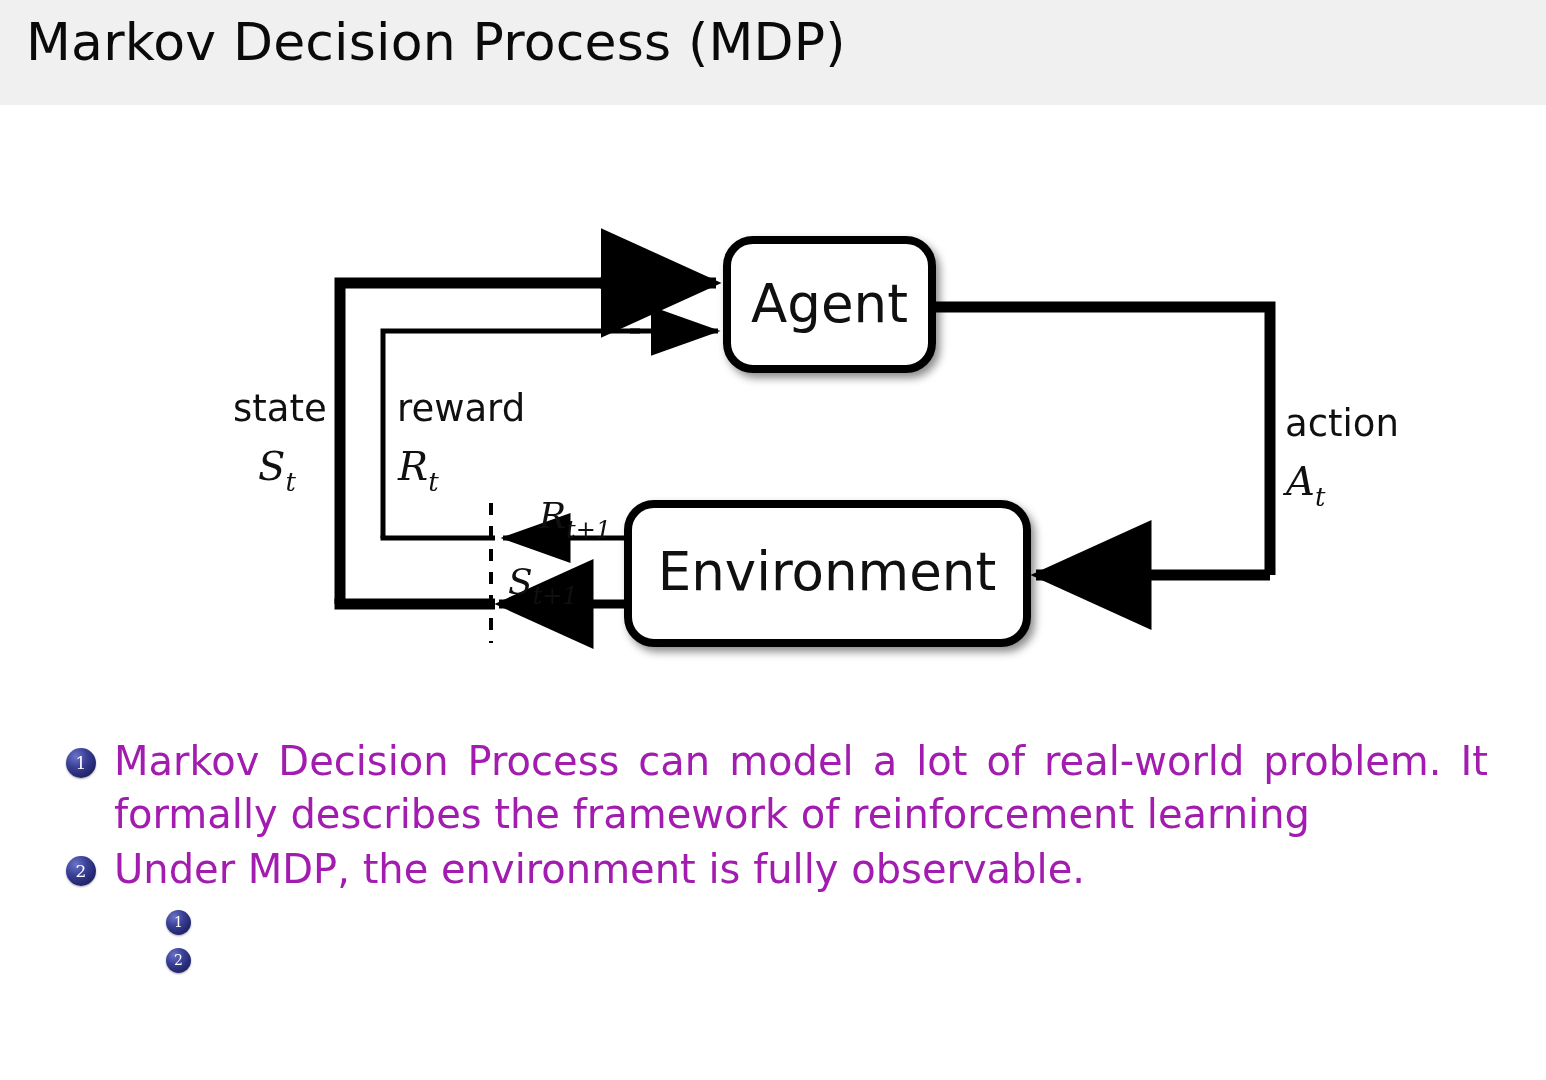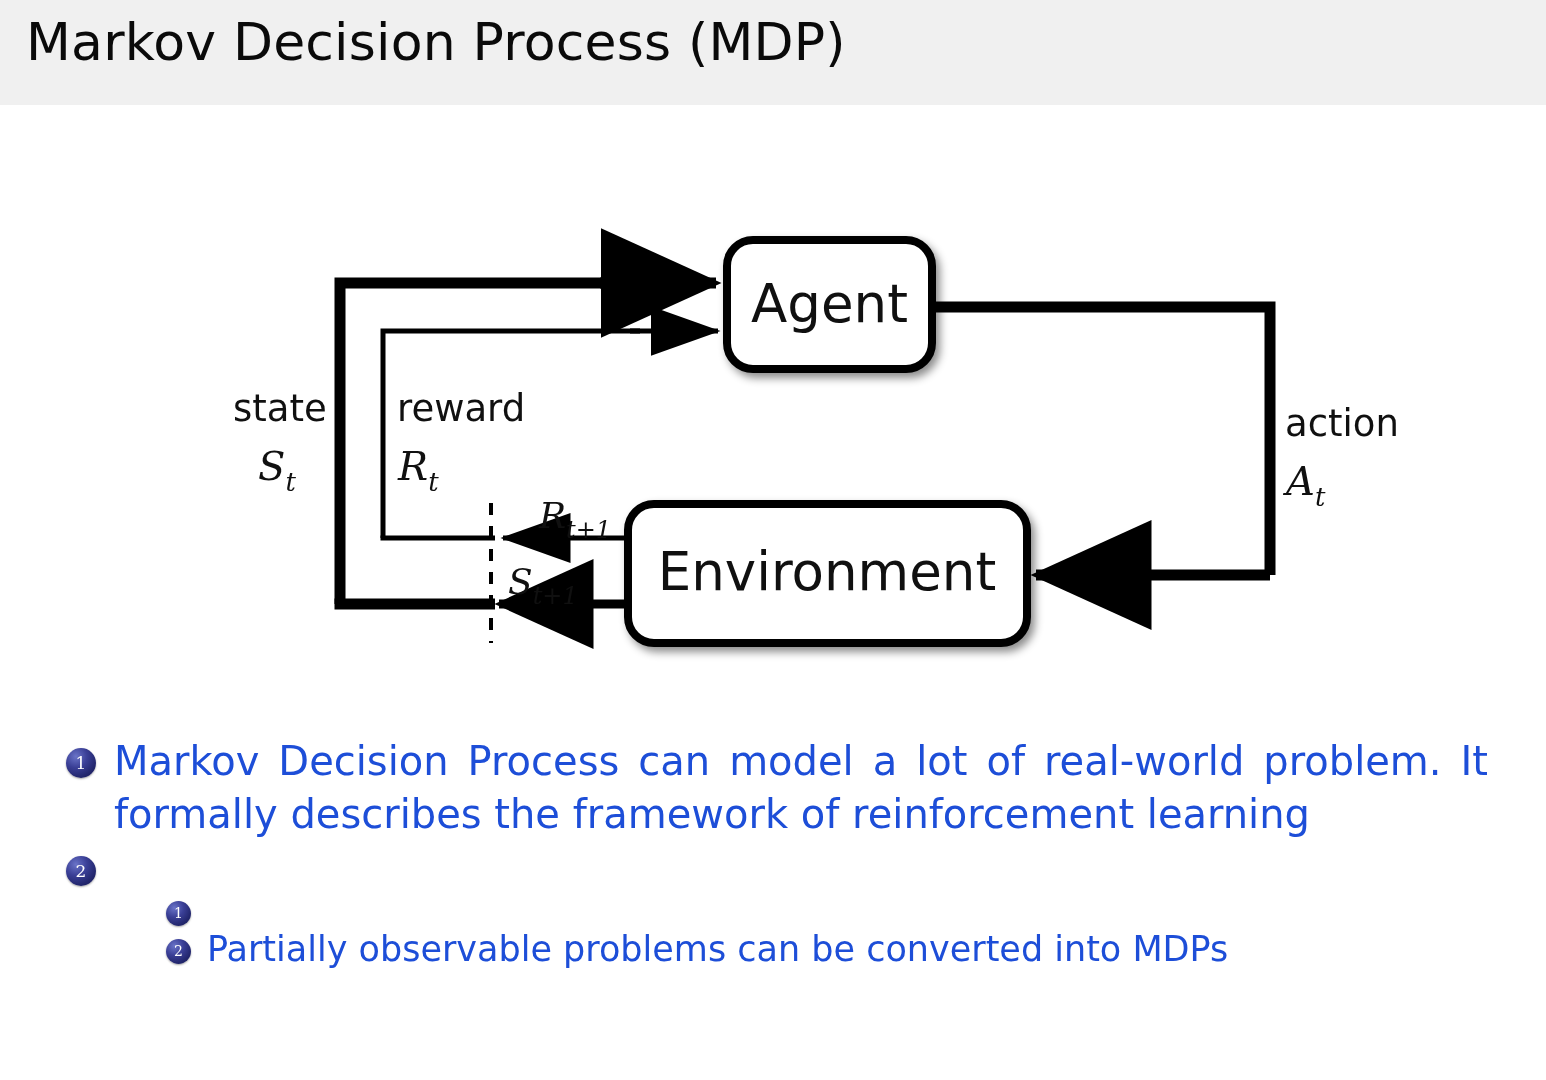--- a/index.html
+++ b/index.html
@@ -96,7 +96,7 @@
   }
   .bullet-text {
     font-family: "DejaVu Sans", sans-serif;
-    color: #1d4ed8;
+    color: #a21caf;
     text-align: justify;
   }
   .level1 .bullet-text {

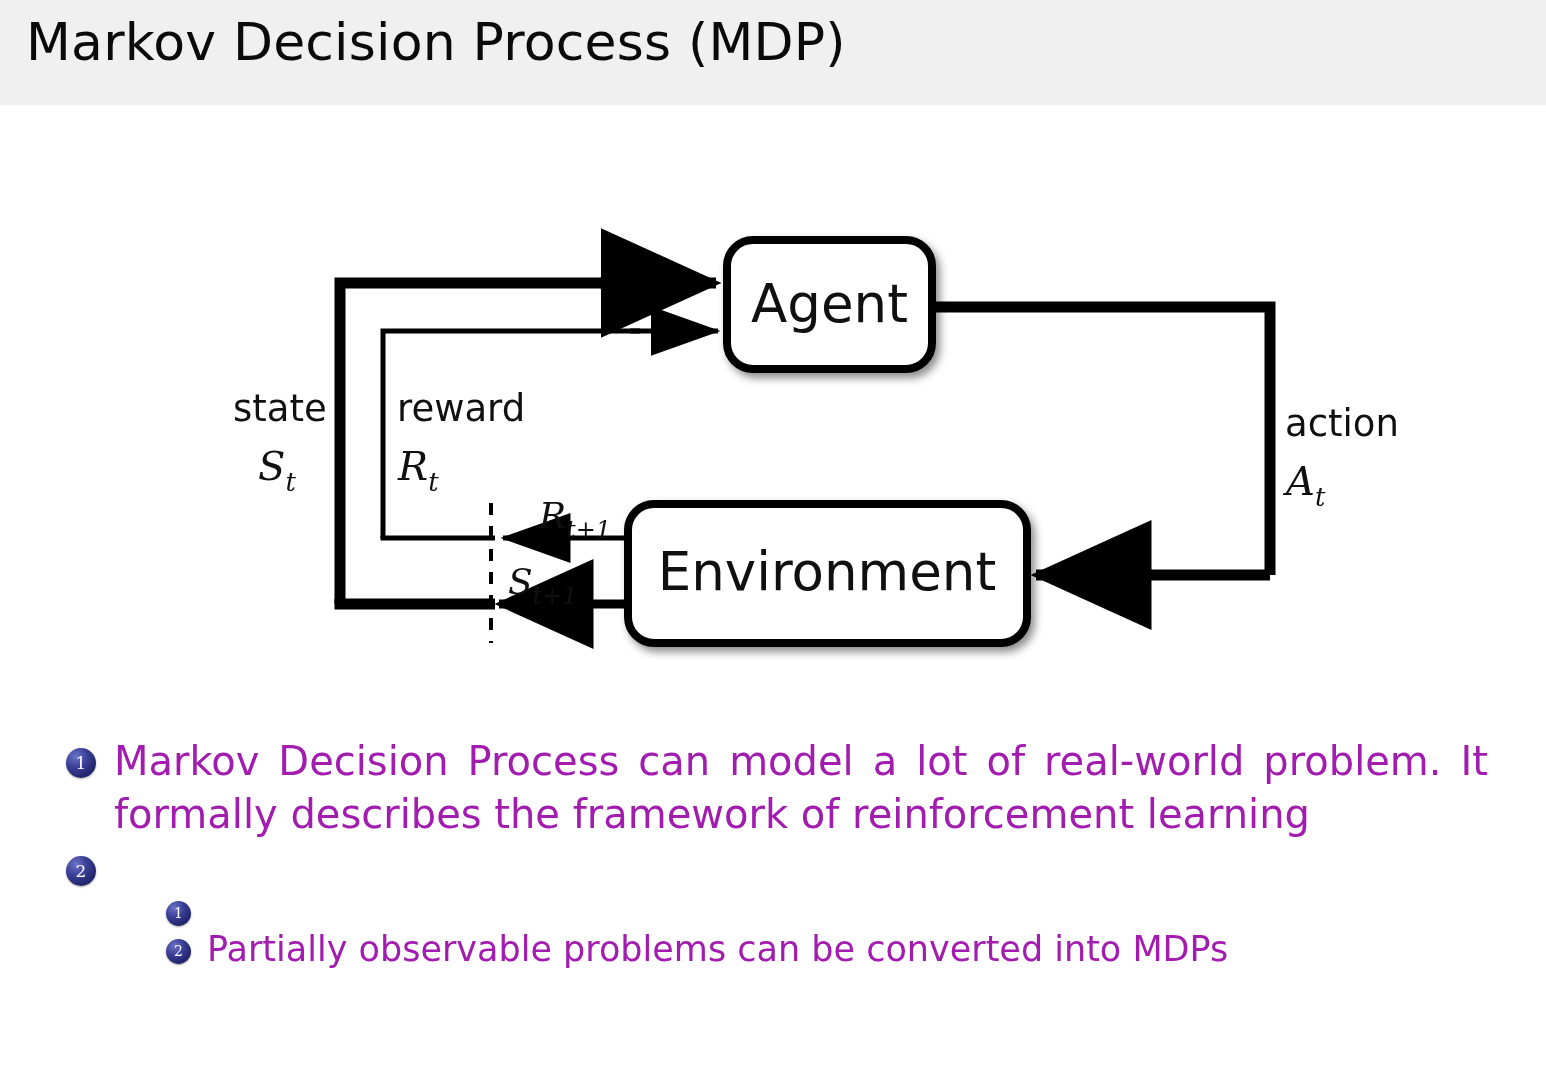--- a/index.html
+++ b/index.html
@@ -212,6 +212,7 @@
 
   <div class="bullet-row level1">
     <span class="marker">2</span>
+    <span class="bullet-text nojust">Under MDP, the environment is fully observable.</span>
   </div>
 
   <div class="bullet-row level2">

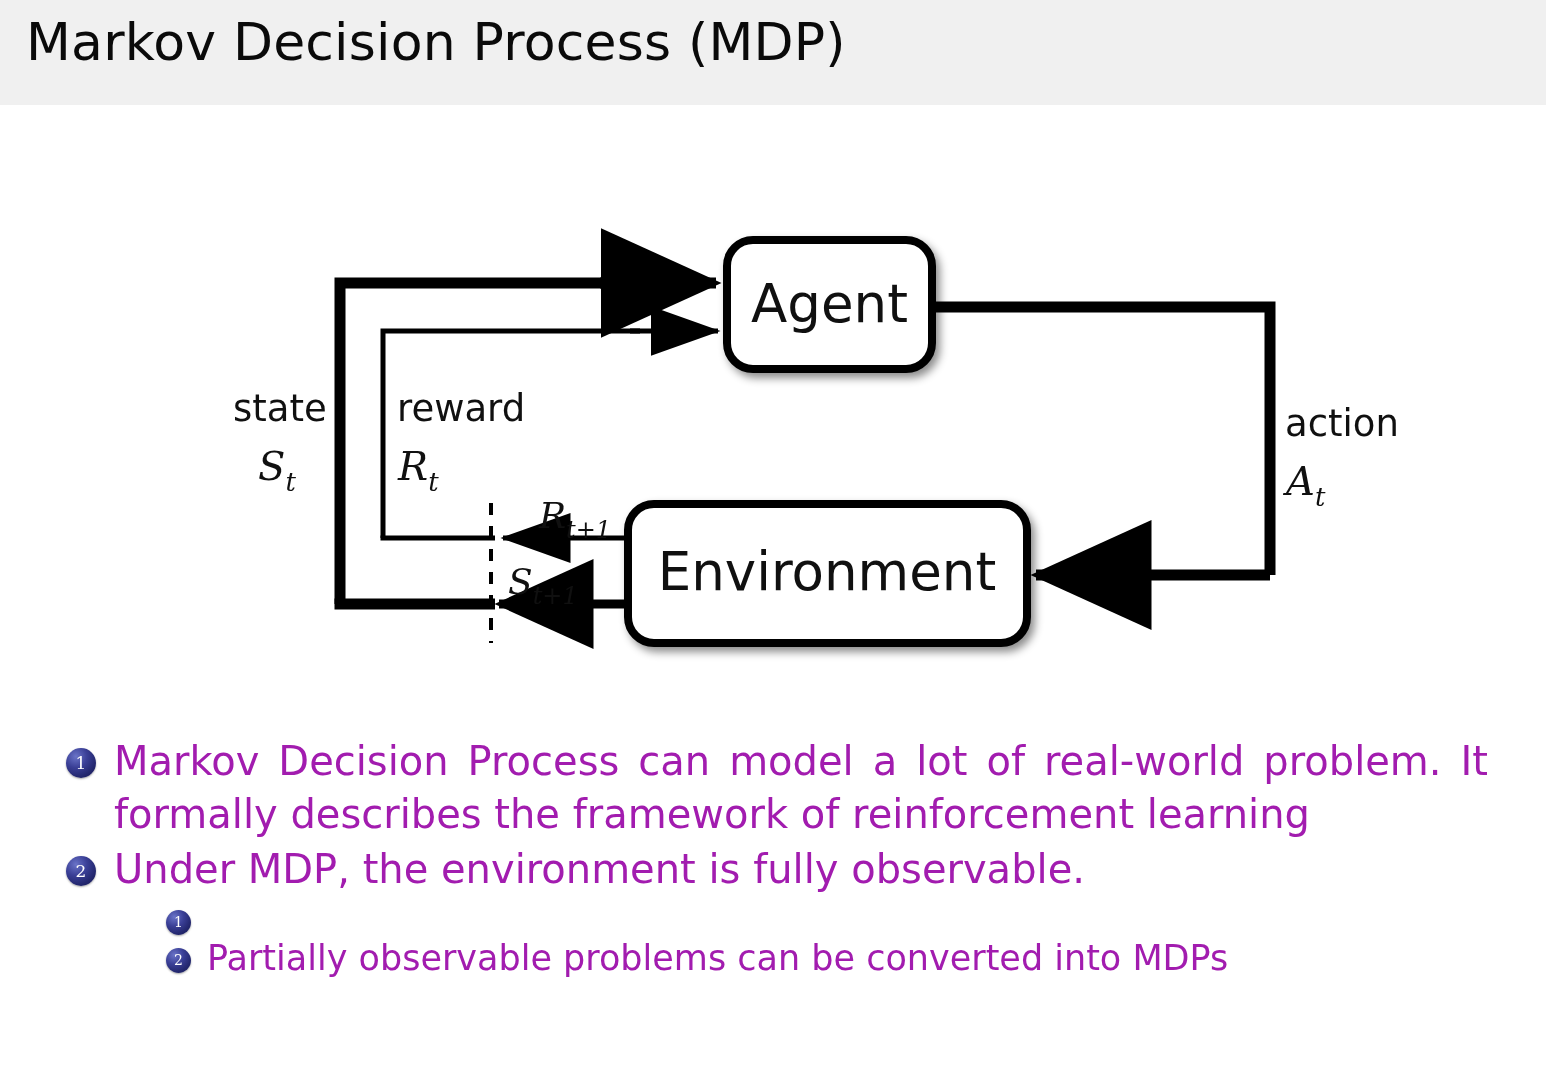--- a/index.html
+++ b/index.html
@@ -221,7 +221,6 @@
 
   <div class="bullet-row level2">
     <span class="marker">2</span>
-    <span class="bullet-text">Partially observable problems can be converted into MDPs</span>
   </div>
 
 </div>

